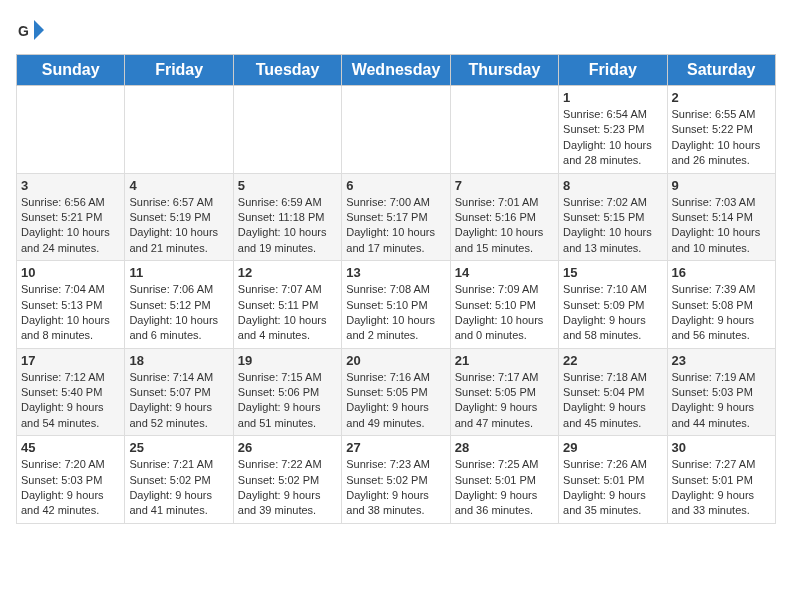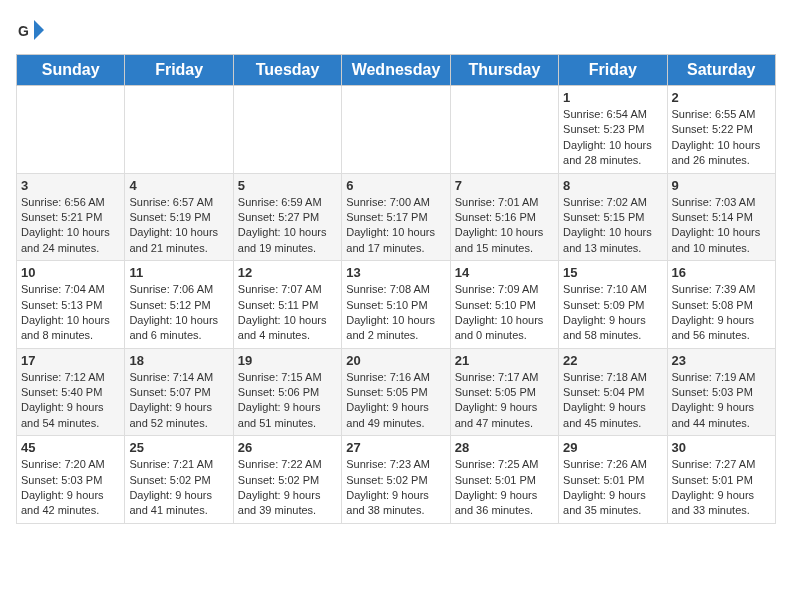--- a/index.html
+++ b/index.html
@@ -157,7 +157,7 @@
         <td>
           <span class="day-num">5</span>
           <div class="day-info">Sunrise: 6:59 AM
-Sunset: 5:27 PM
+Sunset: 11:18 PM
 Daylight: 10 hours
 and 19 minutes.</div>
         </td>

